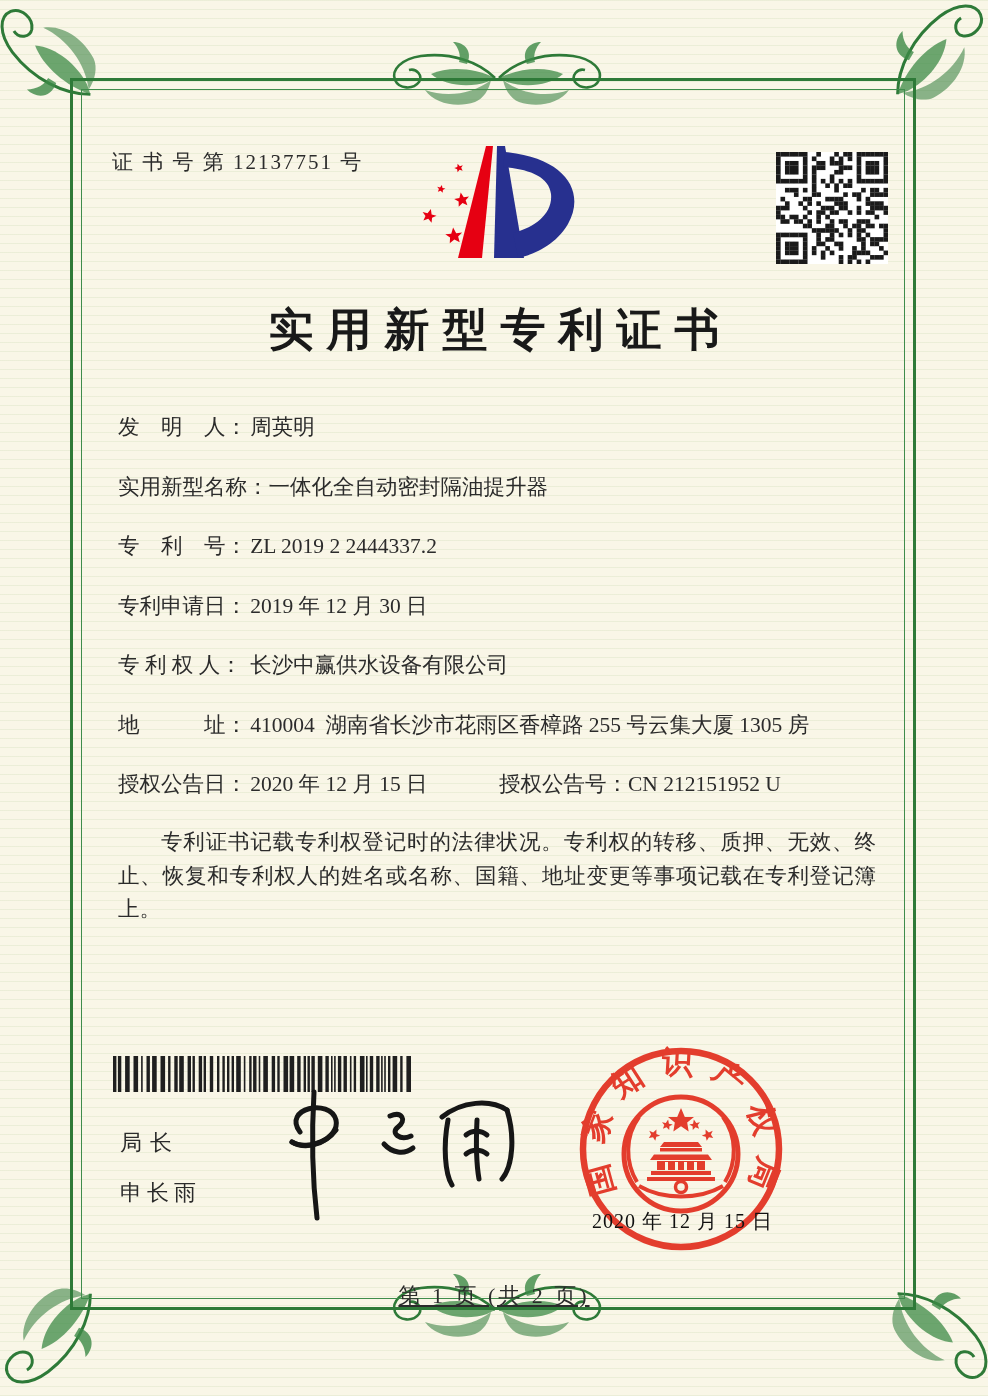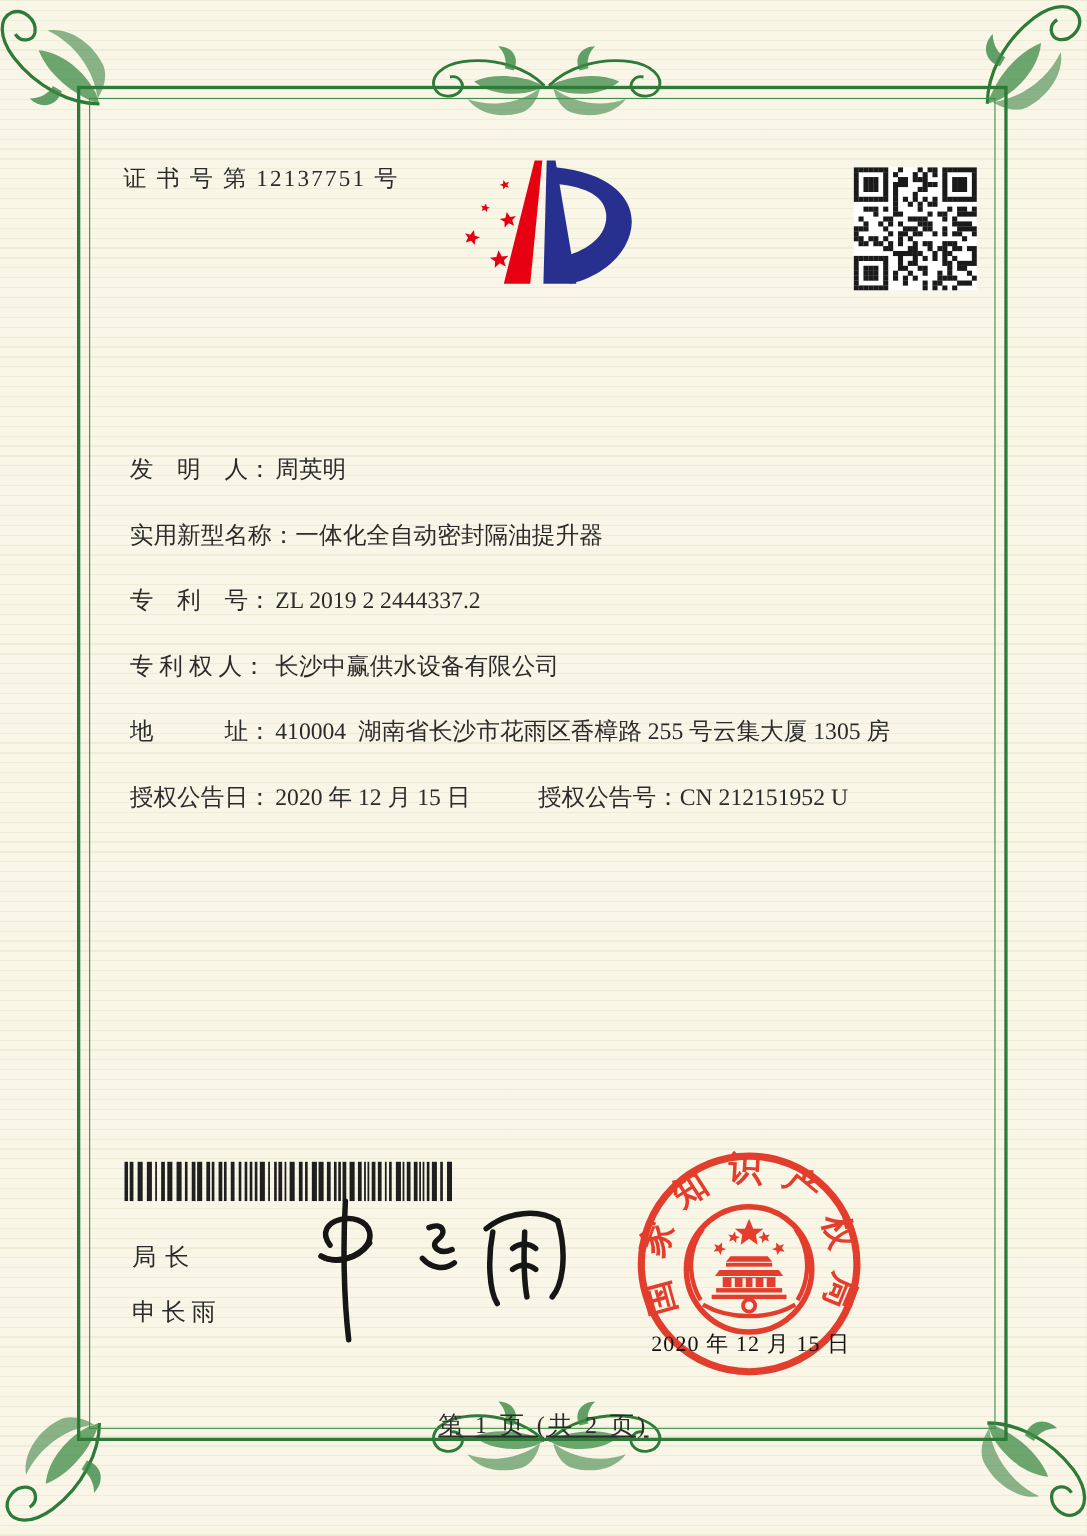--- a/index.html
+++ b/index.html
@@ -384,6 +384,7 @@
       </g>
   </svg>
 
+  <div class="title">实用新型专利证书</div>
 
   <div class="fields">
     <div class="frow">

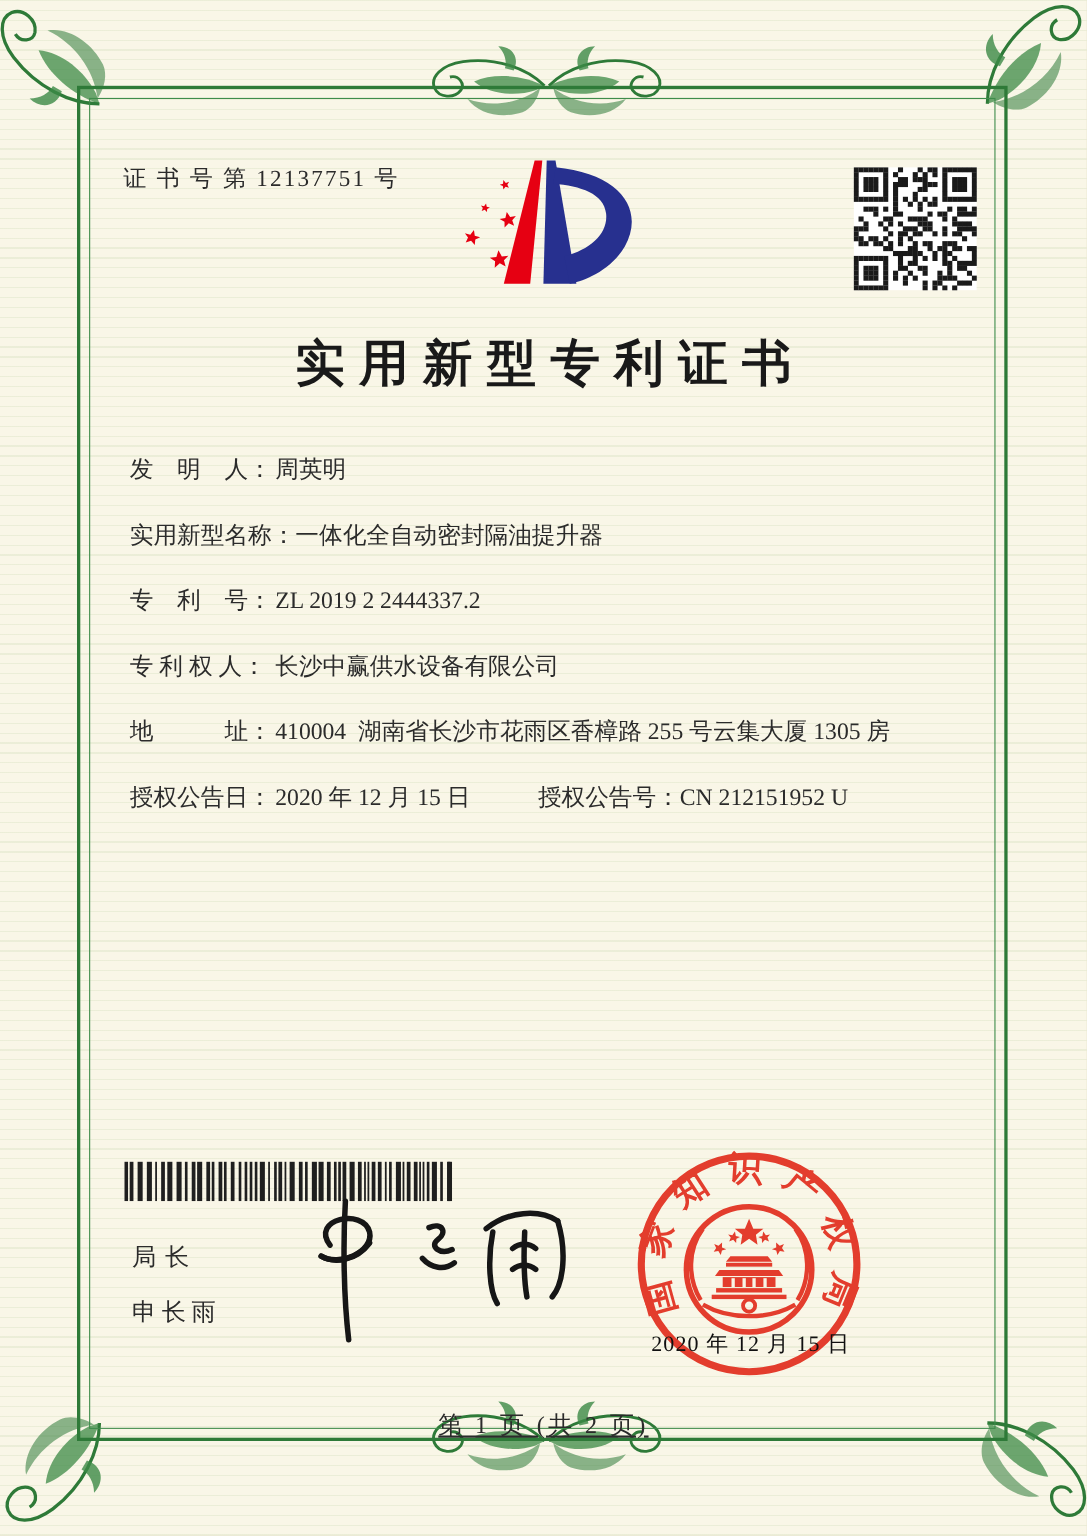--- a/index.html
+++ b/index.html
@@ -397,6 +397,9 @@
       <span class="flabel">专　利　号：</span><span class="fvalue">ZL 2019 2 2444337.2</span>
     </div>
     <div class="frow">
+      <span class="flabel">专利申请日：</span><span class="fvalue">2019 年 12 月 30 日</span>
+    </div>
+    <div class="frow">
       <span class="flabel">专 利 权 人：</span><span class="fvalue">长沙中赢供水设备有限公司</span>
     </div>
     <div class="frow">

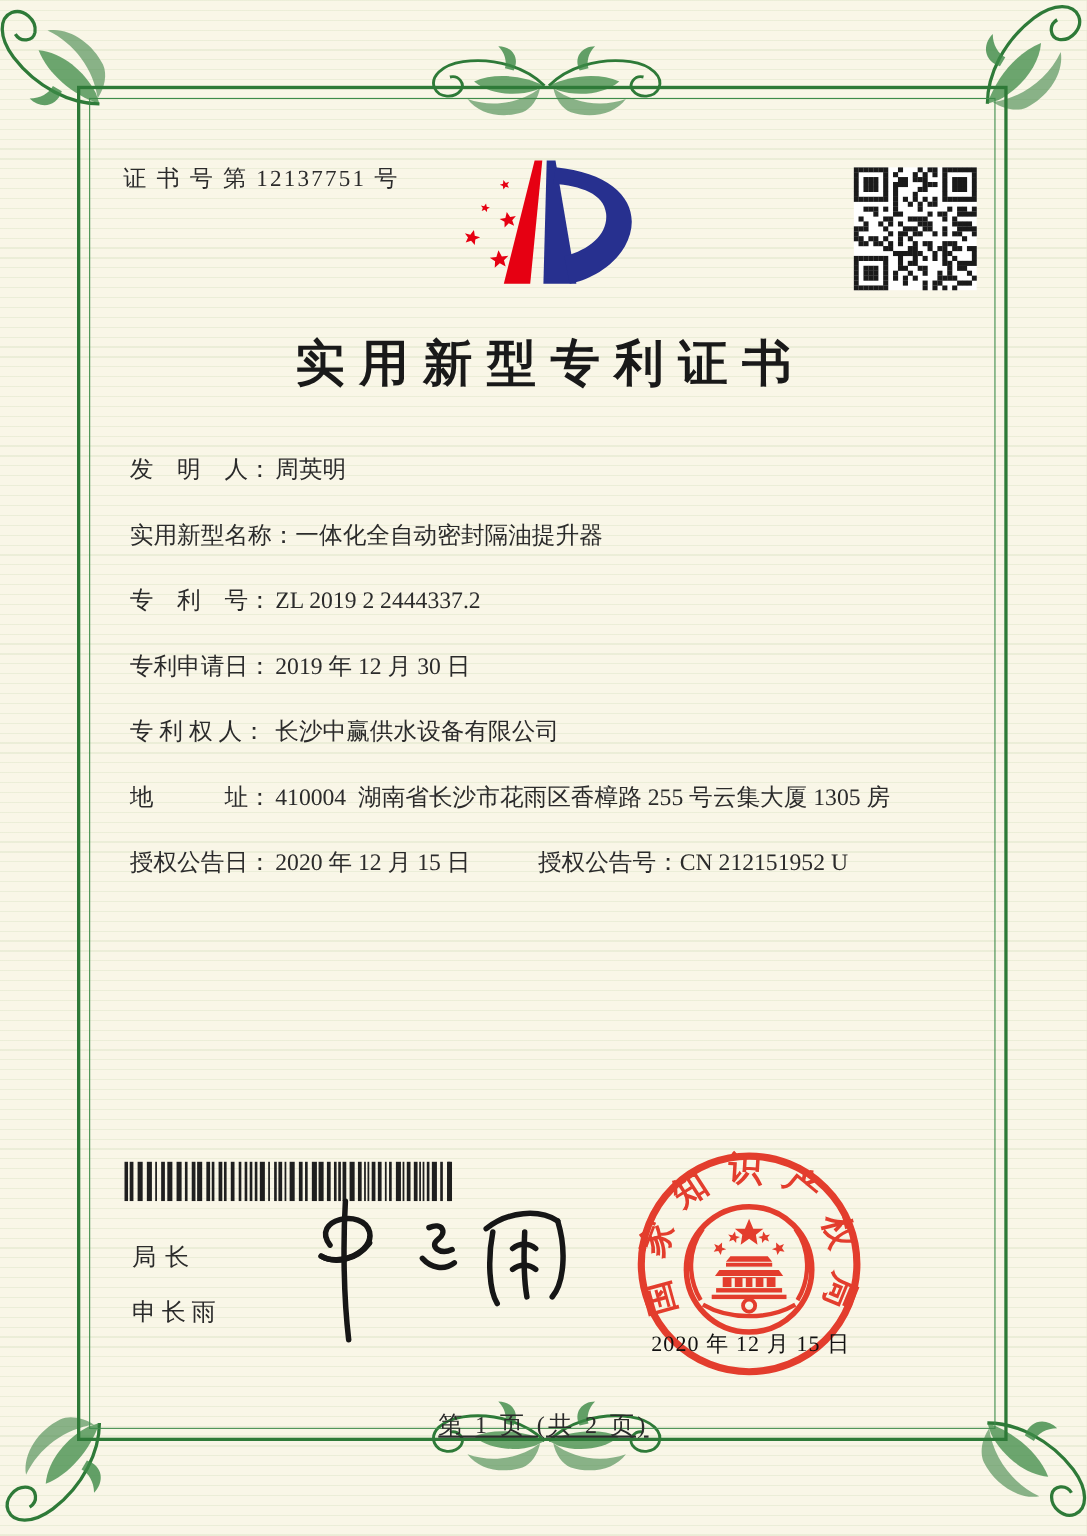--- a/index.html
+++ b/index.html
@@ -29,7 +29,7 @@
   .frow{position:relative;height:59.5px;font-size:21.5px;line-height:30px;white-space:nowrap;}
   .flabel{display:inline-block;min-width:6.15em;white-space:pre;}
   .fvalue{white-space:pre;}
-  .fcell2{position:absolute;left:371px;top:0;text-align:right;}
+  .fcell2{position:absolute;left:381px;top:0;text-align:right;}
   .paras{position:absolute;left:118px;top:826px;width:758px;
     font-size:21.5px;line-height:33.5px;text-align:justify;}
   .paras p{margin:0;text-indent:2em;}

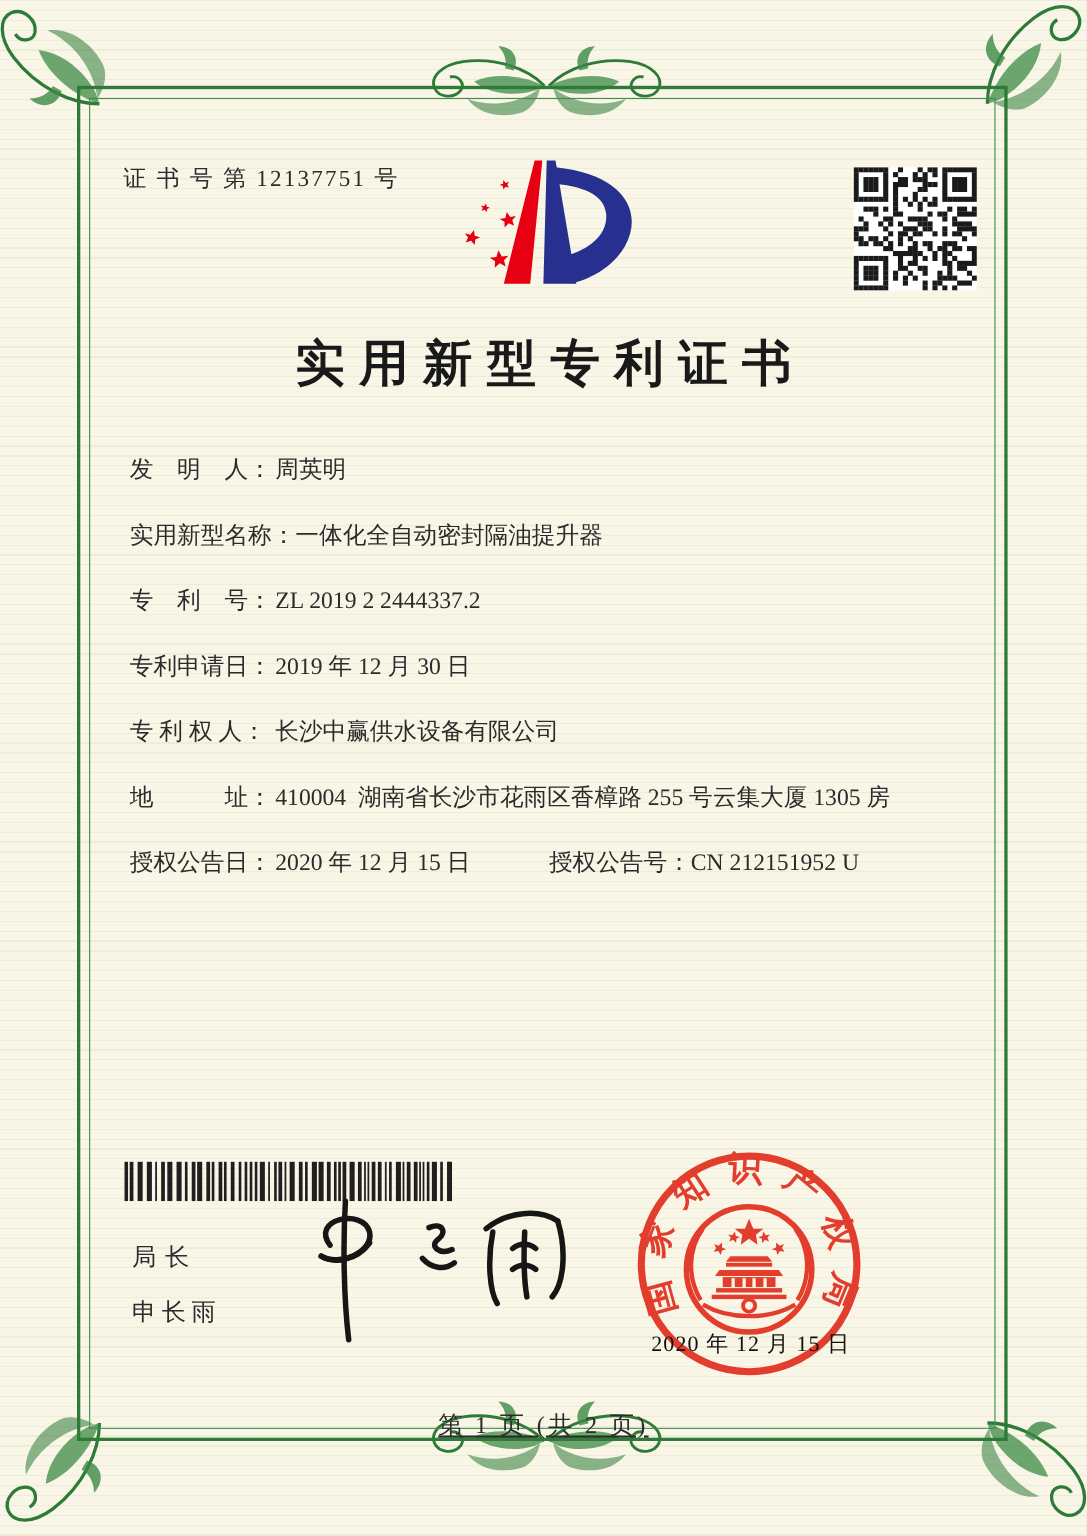--- a/index.html
+++ b/index.html
@@ -414,6 +414,7 @@
   </div>
 
   <div class="paras">
+    <p>专利证书记载专利权登记时的法律状况。专利权的转移、质押、无效、终止、恢复和专利权人的姓名或名称、国籍、地址变更等事项记载在专利登记簿上。</p>
   </div>
 
   <svg class="barcode" width="298" height="36" viewBox="0 0 298 36">

